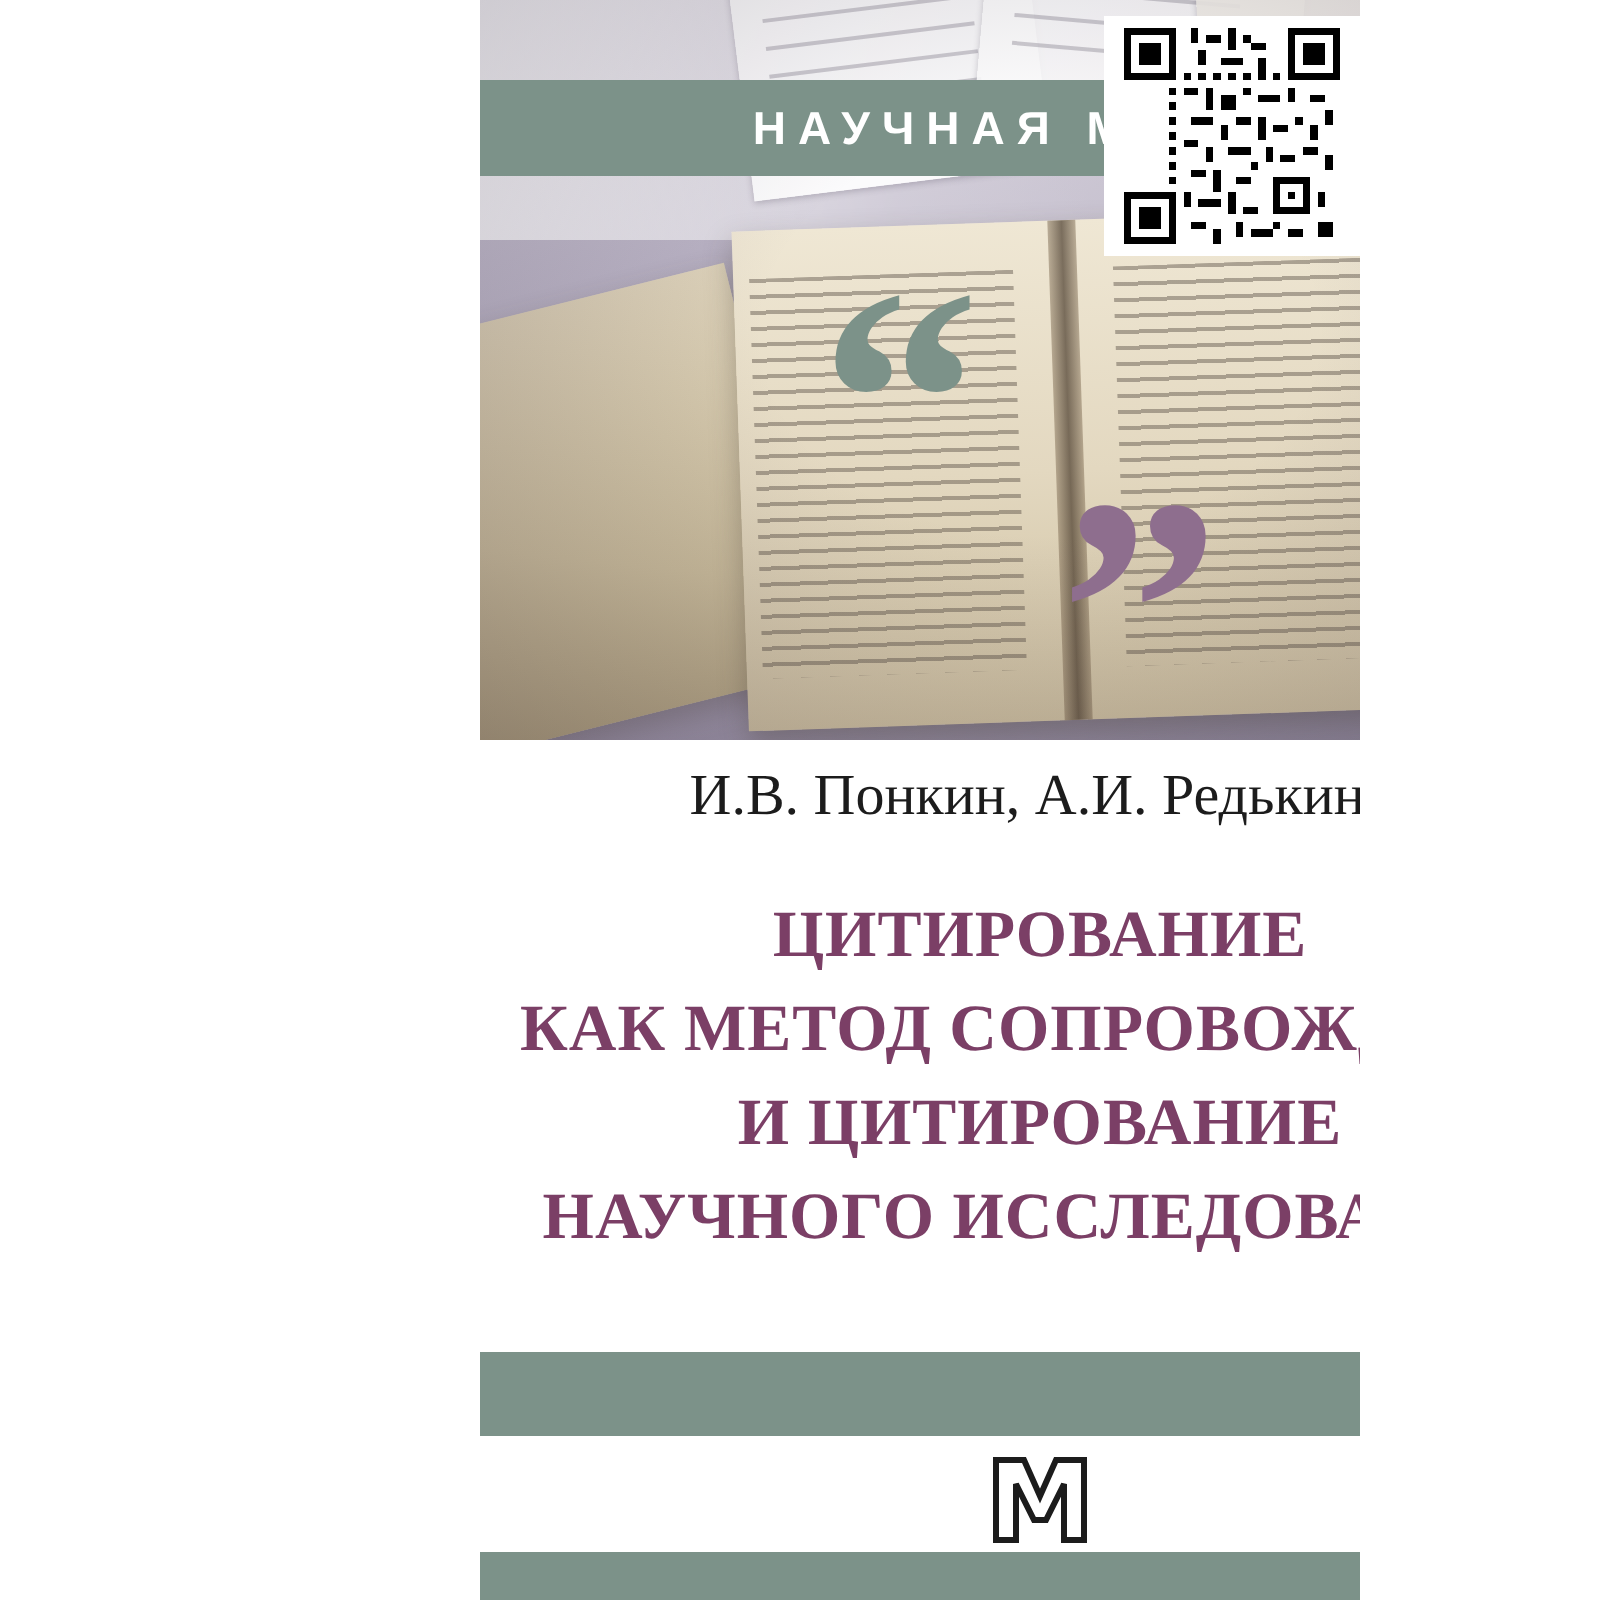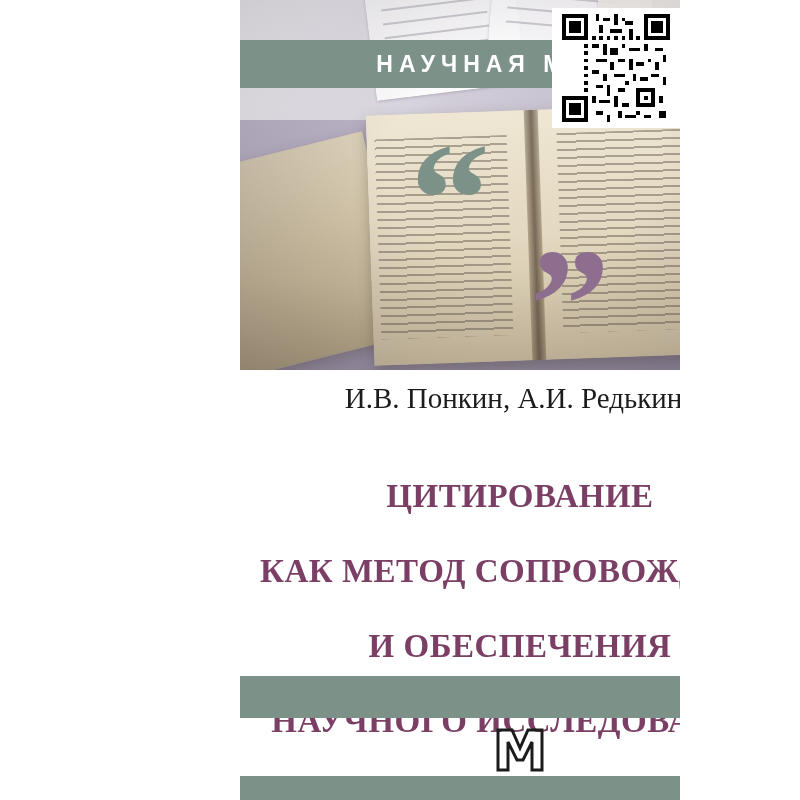--- a/index.html
+++ b/index.html
@@ -207,7 +207,7 @@
     line-height: 1.42;
     letter-spacing: 0.5px;
   }
-  .title .line { display: block; white-space: nowrap; margin-top: 28px; }
+  .title .line { display: block; white-space: nowrap; }
 
   
   .band-bottom-1 {

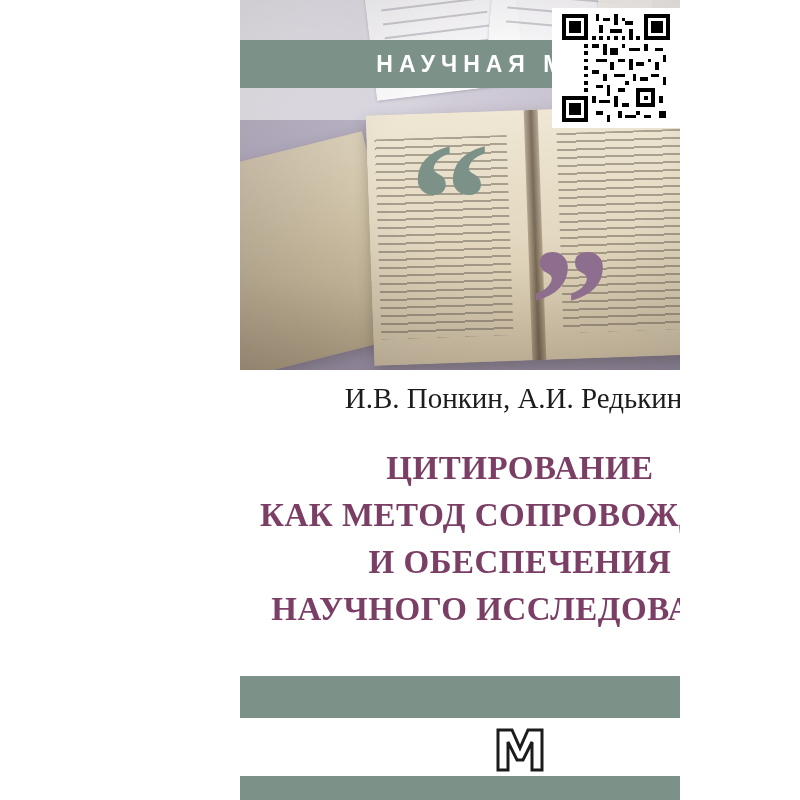--- a/index.html
+++ b/index.html
@@ -286,7 +286,7 @@
     <div class="title">
       <span class="line">ЦИТИРОВАНИЕ</span>
       <span class="line">КАК МЕТОД СОПРОВОЖДЕНИЯ</span>
-      <span class="line">И ОБЕСПЕЧЕНИЯ</span>
+      <span class="line">И ЦИТИРОВАНИЕ</span>
       <span class="line">НАУЧНОГО ИССЛЕДОВАНИЯ</span>
     </div>
 

